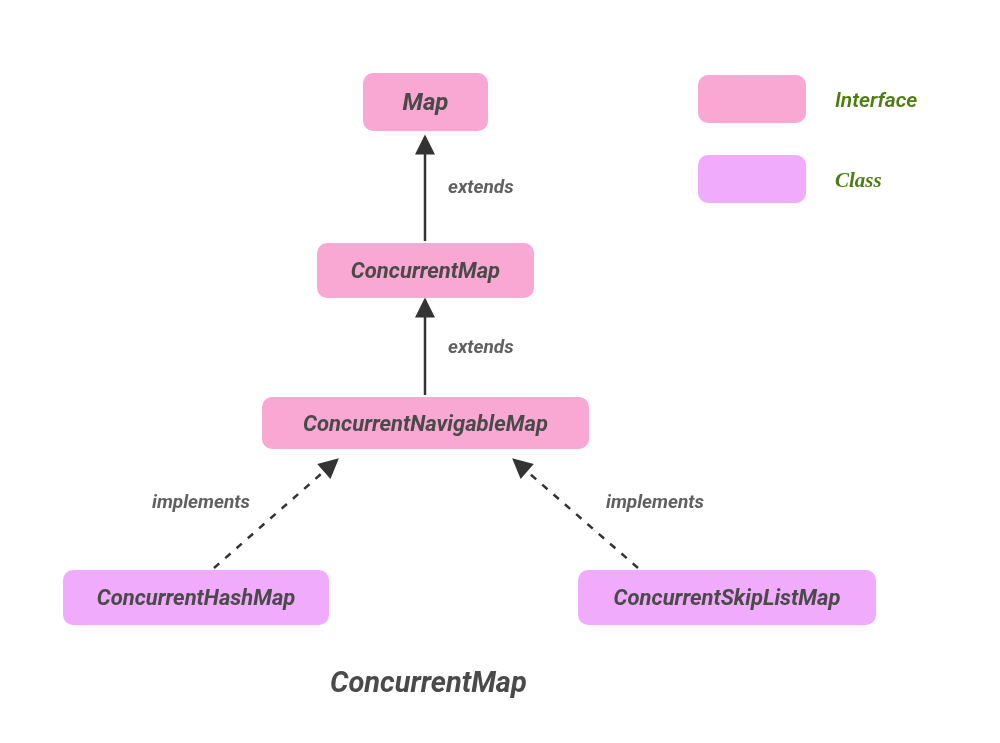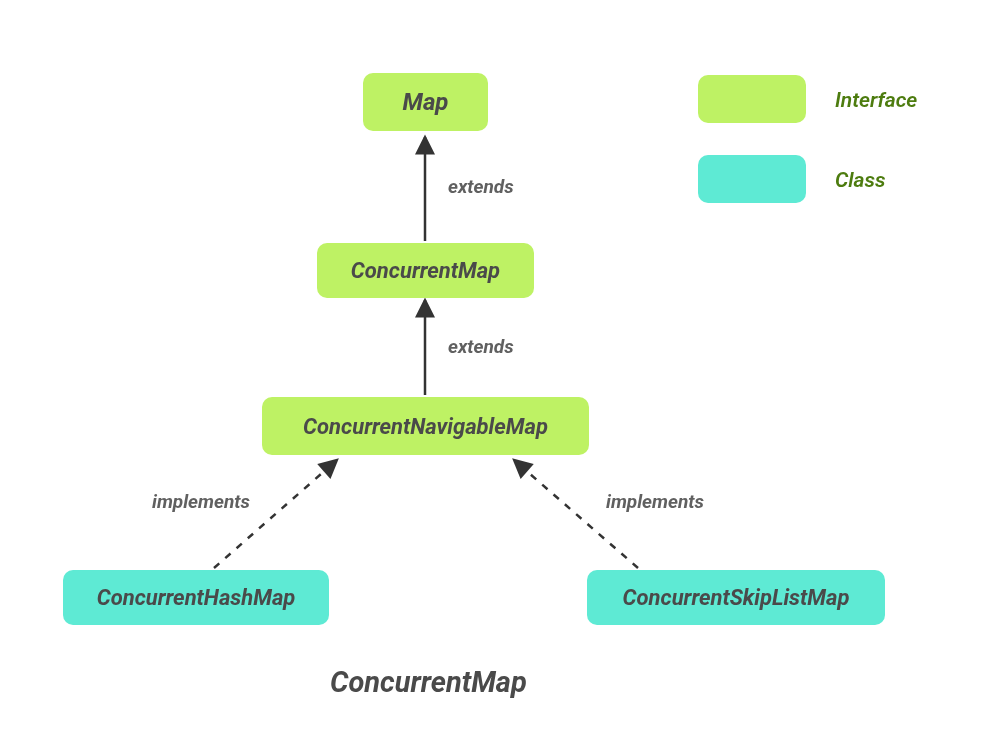--- a/index.html
+++ b/index.html
@@ -21,7 +21,7 @@
     font-style: italic;
     color: #4a4a4a;
   }
-  .interface { background: #bef264; }
+  .interface { background: #f9a8d4; }
   .class { background: #5eead4; }
   .edge-label {
     position: absolute;

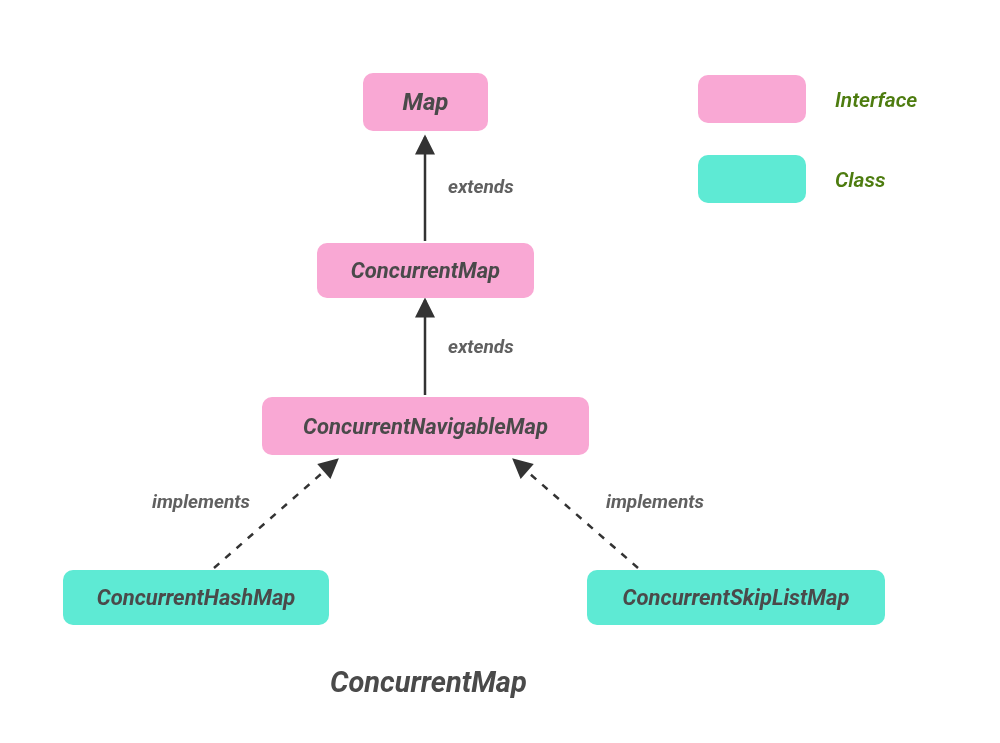--- a/index.html
+++ b/index.html
@@ -95,7 +95,7 @@
 <div class="legend-label" style="left:835px; top:88px;">Interface</div>
 
 <div class="legend-box class" style="left:698px; top:155px;"></div>
-<div class="legend-label" style="left:835px; top:168px;">Class</div>
+<div class="legend-label" style="left:835px; top:168px;font-family:Liberation Serif, serif;">Class</div>
 
 <div class="title" style="left:330px; top:665px;">ConcurrentMap</div>
 

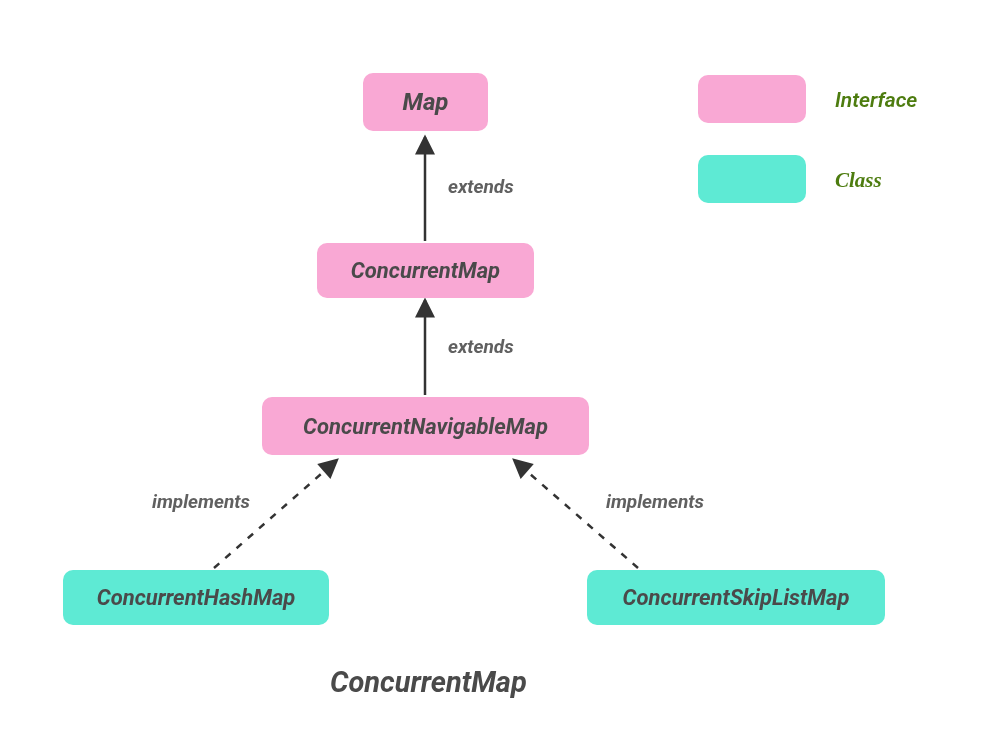--- a/index.html
+++ b/index.html
@@ -80,7 +80,7 @@
 
 <div class="node interface" style="left:317px; top:243px; width:217px; height:55px; font-size:22px;">ConcurrentMap</div>
 
-<div class="node interface" style="left:262px; top:397px; width:327px; height:58px; font-size:22px;">ConcurrentNavigableMap</div>
+<div class="node interface" style="left:262px; top:397px; width:327px; height:52px; font-size:22px;">ConcurrentNavigableMap</div>
 
 <div class="node class" style="left:63px; top:570px; width:266px; height:55px; font-size:22px;">ConcurrentHashMap</div>
 

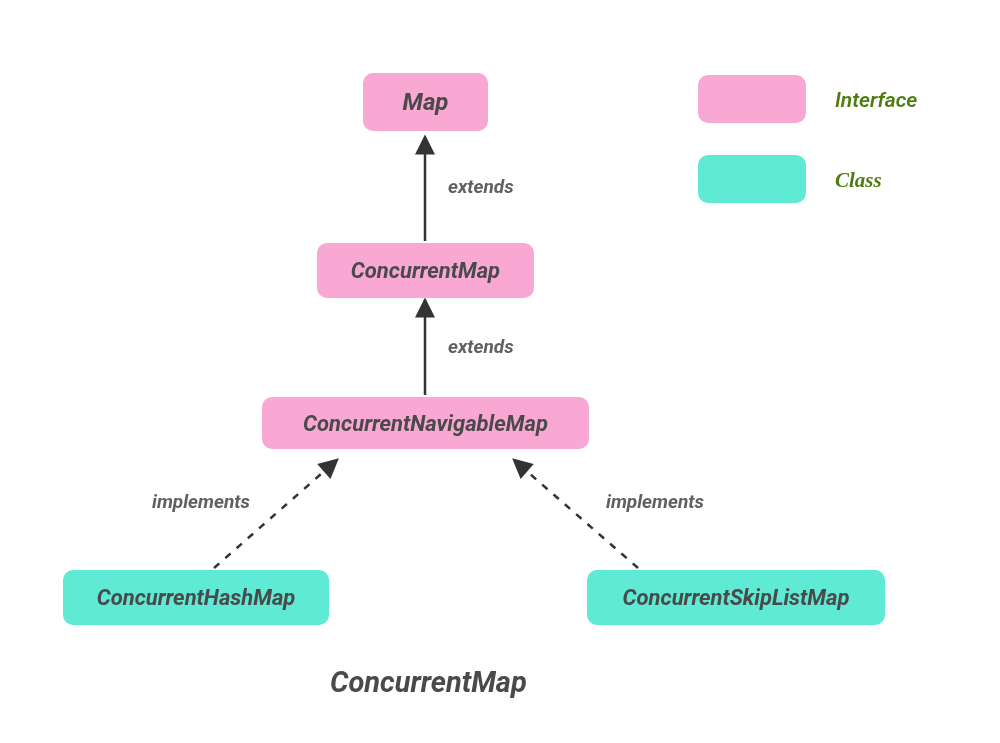--- a/index.html
+++ b/index.html
@@ -22,7 +22,7 @@
     color: #4a4a4a;
   }
   .interface { background: #f9a8d4; }
-  .class { background: #5eead4; }
+  .class { background: #f0abfc; }
   .edge-label {
     position: absolute;
     font-style: italic;

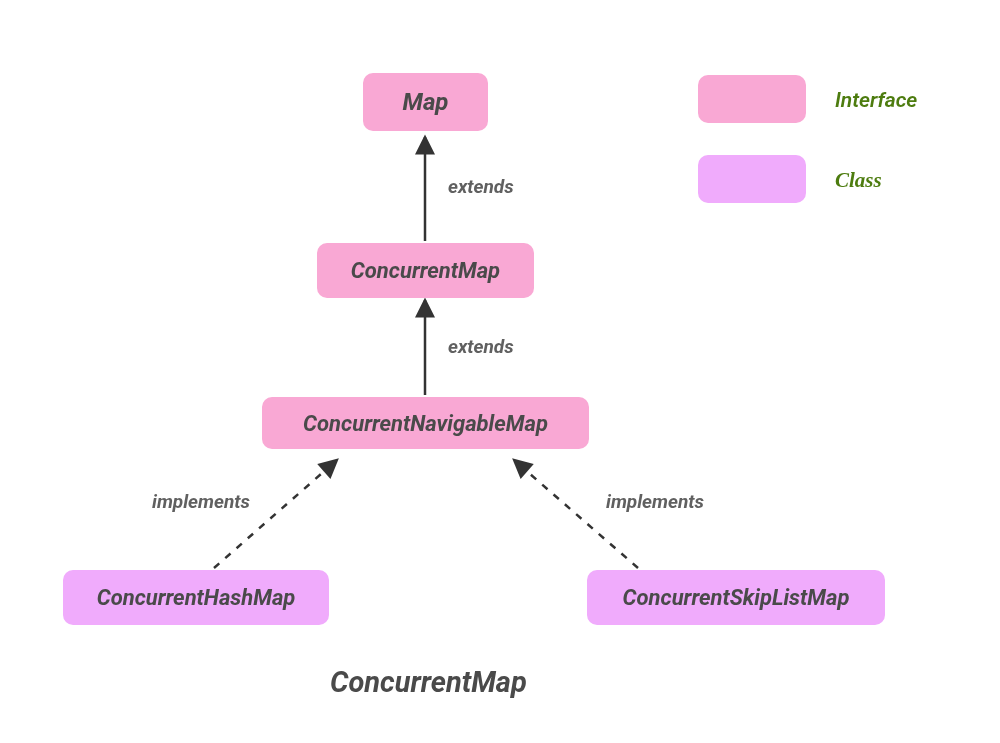--- a/index.html
+++ b/index.html
@@ -84,7 +84,7 @@
 
 <div class="node class" style="left:63px; top:570px; width:266px; height:55px; font-size:22px;">ConcurrentHashMap</div>
 
-<div class="node class" style="left:578px; top:570px; width:298px; height:55px; font-size:22px;margin-left:9px;">ConcurrentSkipListMap</div>
+<div class="node class" style="left:578px; top:570px; width:298px; height:55px; font-size:22px;">ConcurrentSkipListMap</div>
 
 <div class="edge-label" style="left:448px; top:175px;">extends</div>
 <div class="edge-label" style="left:448px; top:335px;">extends</div>

